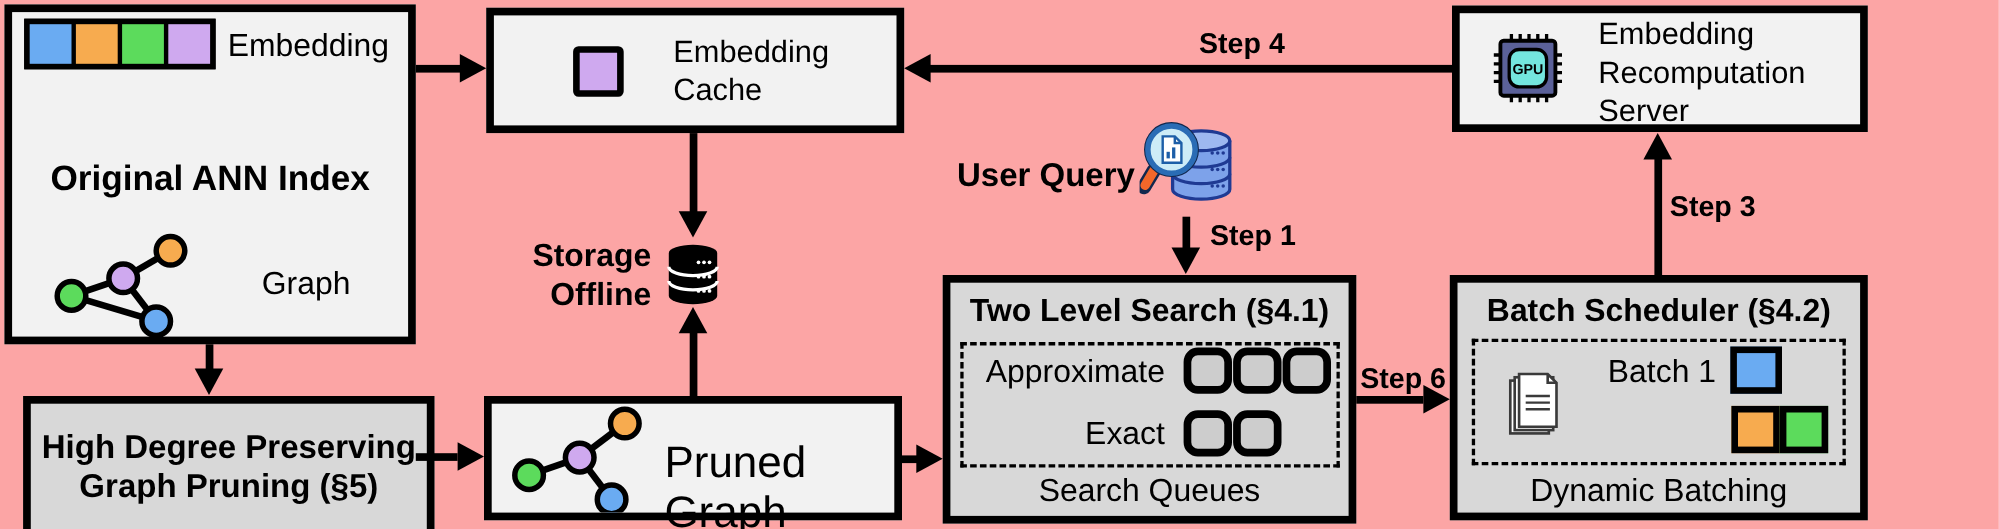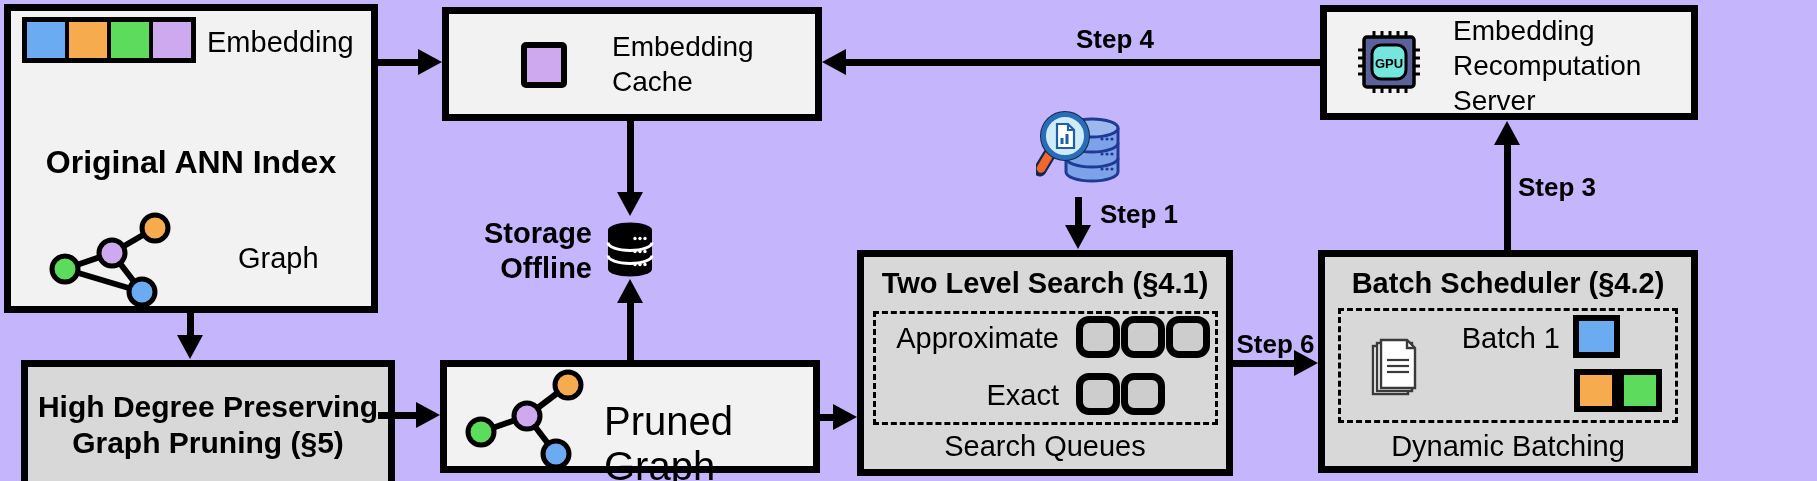--- a/index.html
+++ b/index.html
@@ -5,7 +5,7 @@
   * { margin:0; padding:0; box-sizing:border-box; }
   body { background:#fff; }
   .canvas {
-    position:relative; width:1817px; height:481px; background:#c4b5fd;
+    position:relative; width:1817px; height:481px; background:#fca5a5;
     font-family:"Liberation Sans", sans-serif; color:#000; overflow:hidden;
   }
   .box { position:absolute; border:7px solid #000; }

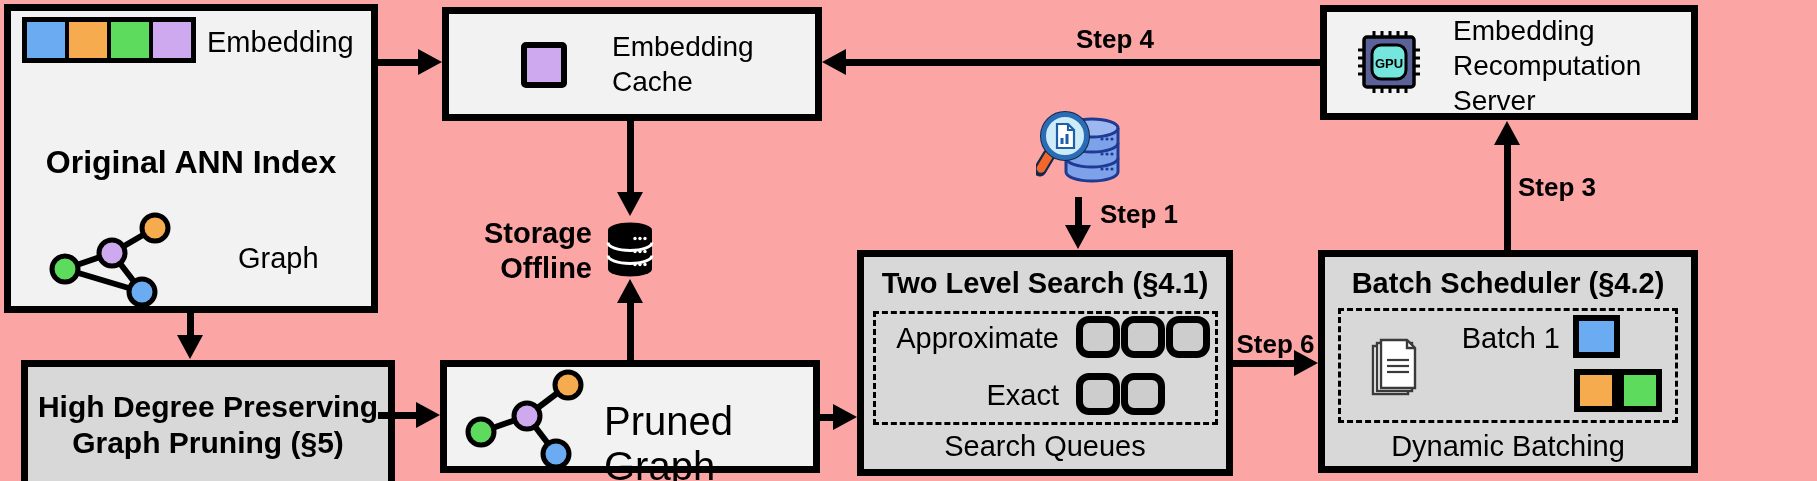--- a/index.html
+++ b/index.html
@@ -227,7 +227,7 @@
 
   <div class="ah ah-left" style="left:822px; top:49px;"></div>
   <div class="aline" style="left:845px; top:59px; width:475px; height:7px;"></div>
-  <div class="steplabel" style="left:1076px; top:24px; width:120px; text-align:left;">Step 4</div>
+  <div class="steplabel" style="left:1048px; top:24px; width:120px; text-align:right;">Step 4</div>
 
   <div class="aline" style="left:627px; top:121px; width:7px; height:72px;"></div>
   <div class="ah ah-down" style="left:617px; top:192px;"></div>

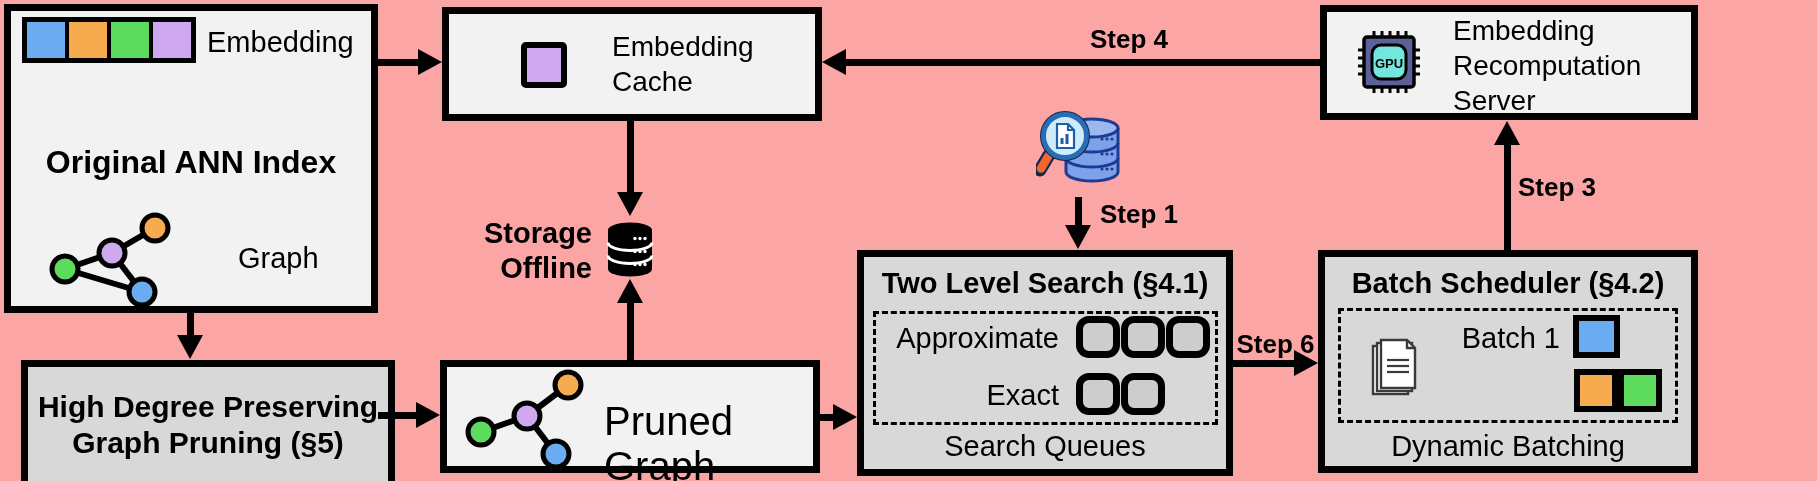--- a/index.html
+++ b/index.html
@@ -156,6 +156,7 @@
     <div class="abs" style="left:157px; top:32px; font-size:40px;">Pruned Graph</div>
   </div>
 
+  <div class="abs" style="left:870px; top:143px; font-size:30px; font-weight:bold;">User Query</div>
   <svg class="abs" style="left:1036px; top:106px;" width="88" height="92" viewBox="0 0 88 92">
 
     <path d="M30,22 L30,66 A26,9 0 0 0 82,66 L82,22" fill="#7da2ea" stroke="#1f3a93" stroke-width="3"></path>

